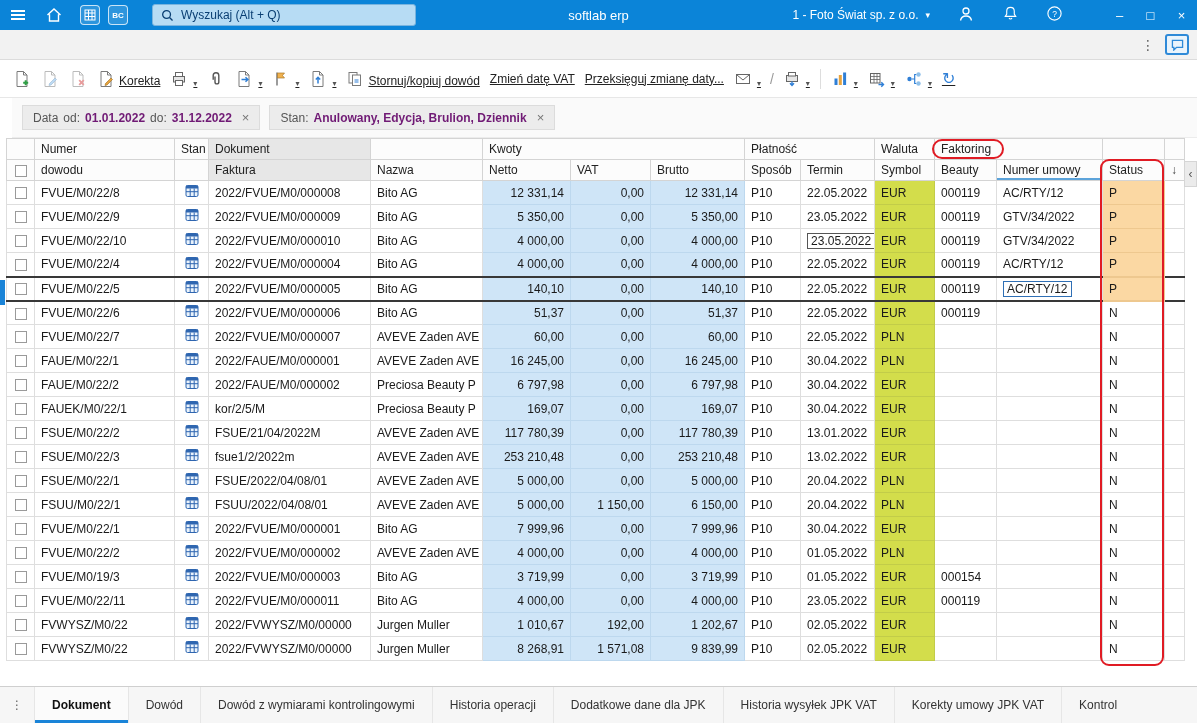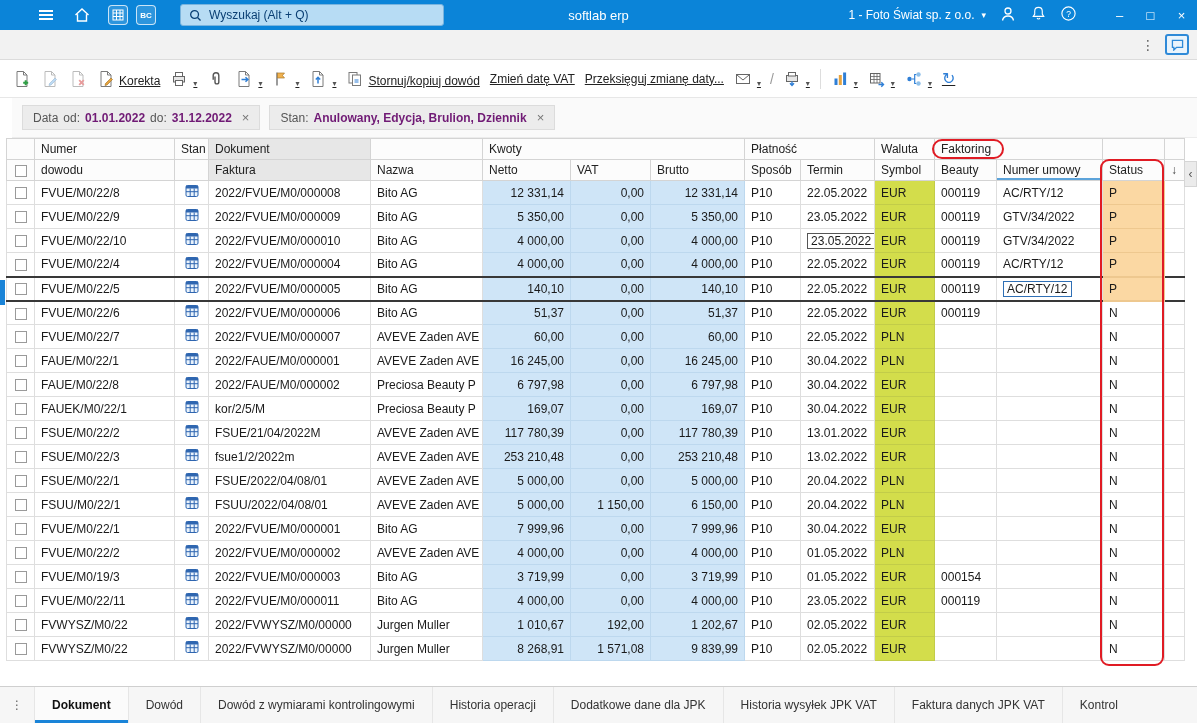--- a/index.html
+++ b/index.html
@@ -14,7 +14,7 @@
   }
 
   
-  .titlebar{height:30px;background:var(--accent);display:flex;align-items:center;color:#fff;position:relative;padding-left:28px;}
+  .titlebar{height:30px;background:var(--accent);display:flex;align-items:center;color:#fff;position:relative;}
   .tb-btn{width:36px;height:30px;display:flex;align-items:center;justify-content:center;cursor:default;}
   .menu-bars span{display:block;width:14px;height:2px;background:#fff;margin:2px 0;}
   .badge{width:20px;height:20px;border:1px solid rgba(255,255,255,.75);border-radius:4px;background:rgba(255,255,255,.14);

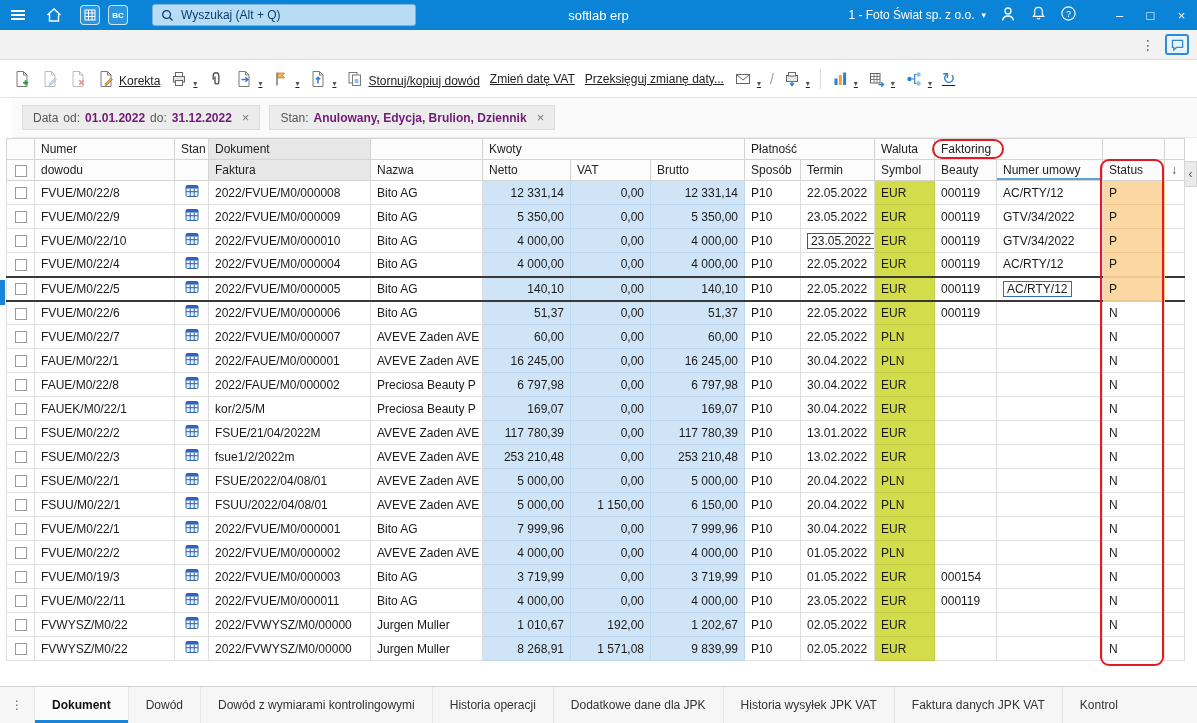--- a/index.html
+++ b/index.html
@@ -22,7 +22,7 @@
   .search{display:flex;align-items:center;gap:7px;width:264px;height:22px;background:#b7dcf4;border:1px solid #79b4de;
           border-radius:3px;margin-left:24px;padding:0 8px;color:#0a3f73;}
   .apptitle{position:absolute;left:50%;transform:translateX(-50%);font-size:13px;color:#fff;}
-  .tb-right{margin-left:auto;display:flex;align-items:center;gap:13px;}
+  .tb-right{margin-left:auto;display:flex;align-items:center;gap:27px;}
   .company{display:flex;align-items:center;gap:7px;font-size:12px;}
   .winbtns{display:flex;margin-left:14px;}
   .win-btn{width:31px;height:30px;display:flex;align-items:center;justify-content:center;font-size:13px;}

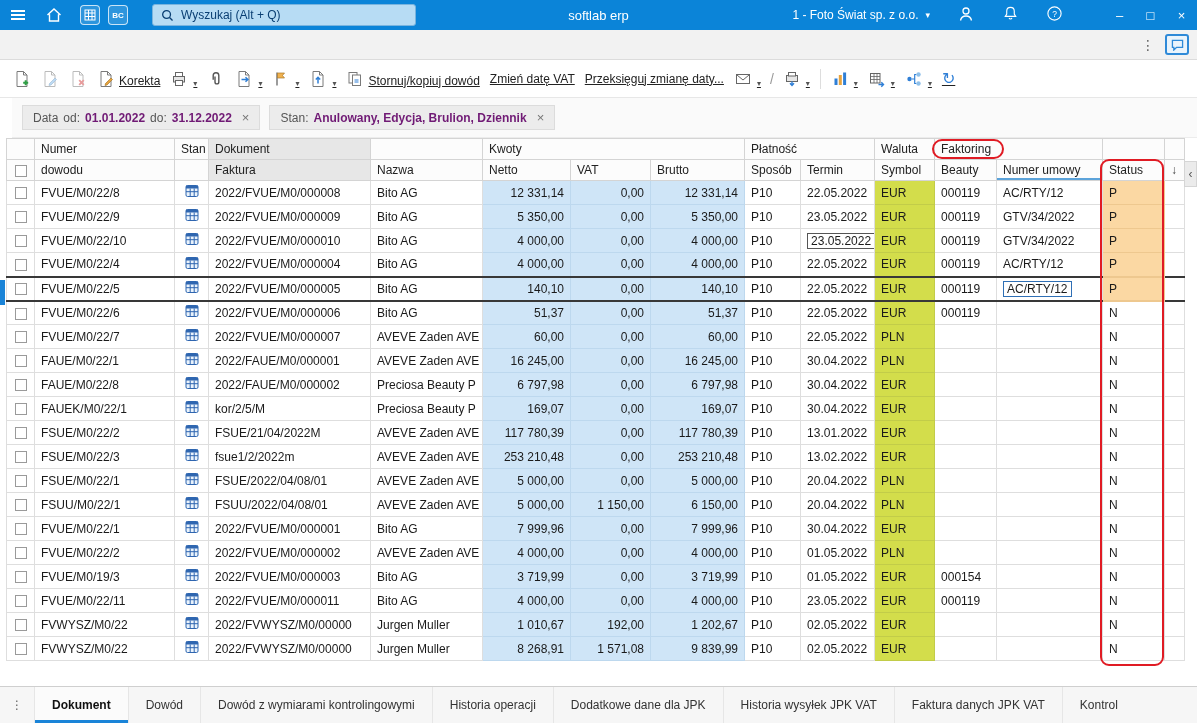--- a/index.html
+++ b/index.html
@@ -554,7 +554,7 @@
         </tr>
         <tr>
           <td class="c-cb"><span class="cb"></span></td>
-          <td>FAUE/M0/22/8</td>
+          <td>FAUE/M0/22/2</td>
           <td class="c-stan"><svg width="14" height="14" viewBox="0 0 14 14">
               <rect x="1" y="1.5" width="12" height="11" rx="1.5" fill="#eaf3fc" stroke="#2f66b0"></rect>
               <rect x="1" y="1.5" width="12" height="3" fill="#2f66b0"></rect>

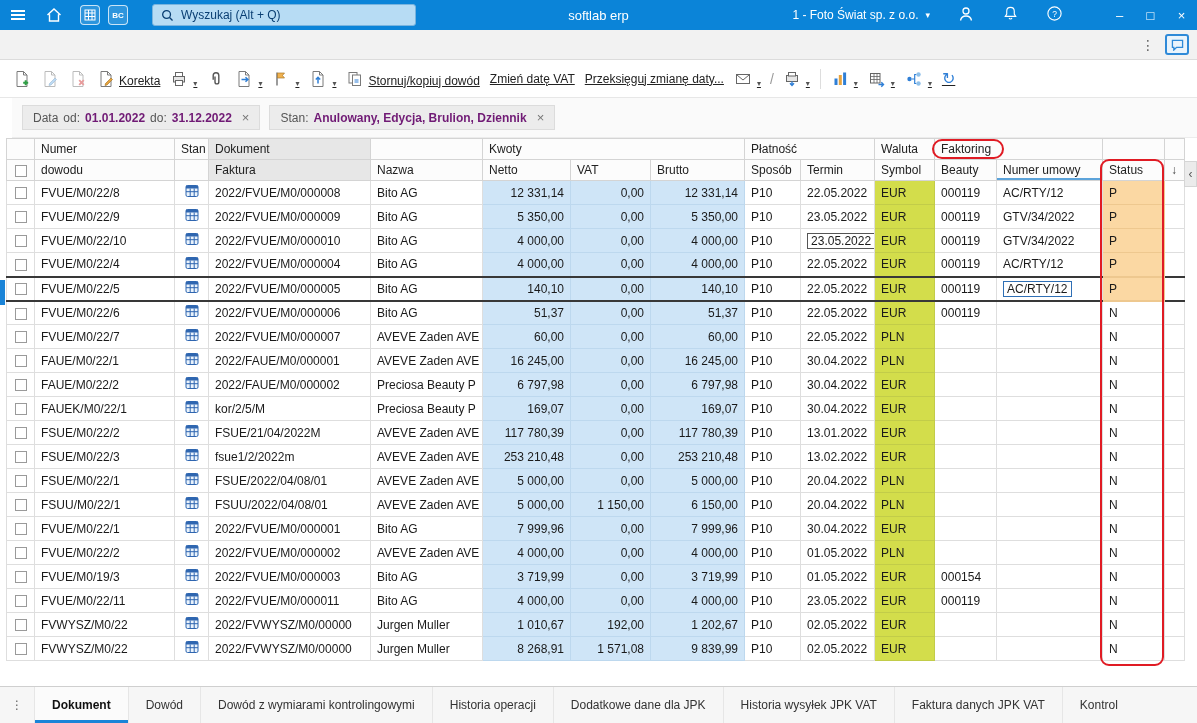--- a/index.html
+++ b/index.html
@@ -822,7 +822,7 @@
       <div class="ftab">Historia operacji</div>
       <div class="ftab">Dodatkowe dane dla JPK</div>
       <div class="ftab">Historia wysyłek JPK VAT</div>
-      <div class="ftab">Faktura danych JPK VAT</div>
+      <div class="ftab">Korekty umowy JPK VAT</div>
       <div class="ftab">Kontrol</div>
     </div>
 </div>

